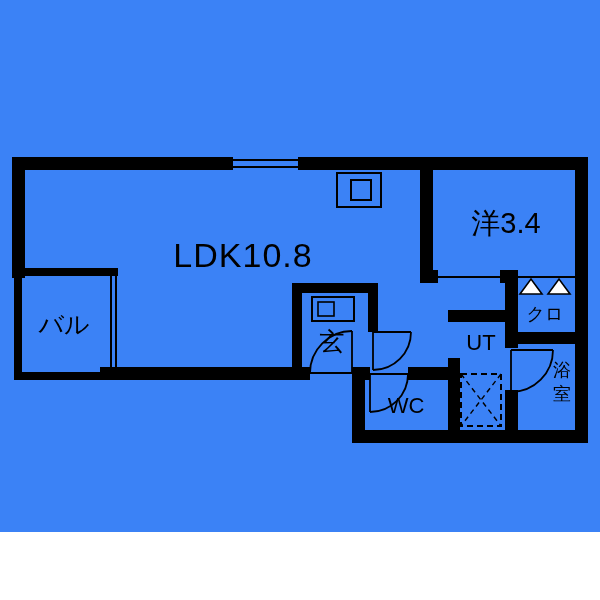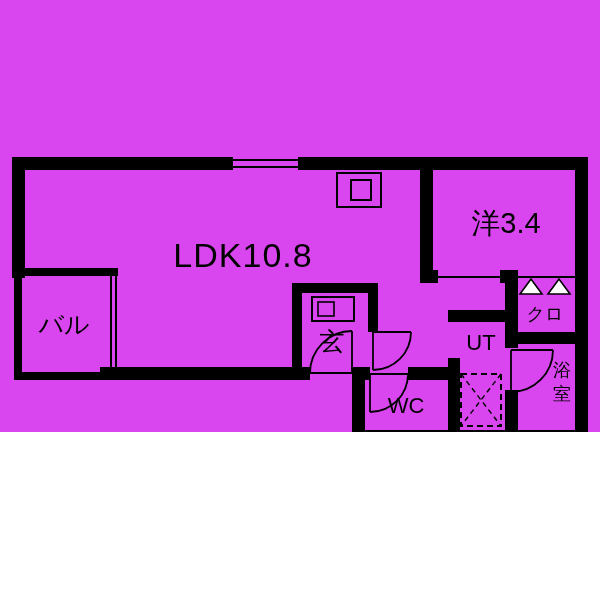--- a/index.html
+++ b/index.html
@@ -3,7 +3,7 @@
 <meta charset="utf-8">
 <style>
   html,body{margin:0;padding:0;background:#ffffff;}
-  .page{position:relative;width:600px;height:432px;background:#d946ef;overflow:hidden;}
+  .page{position:relative;width:600px;height:532px;background:#3b82f6;overflow:hidden;}
   svg{display:block;}
   .wall{fill:#000000;stroke:none;}
   .thin{stroke:#000000;stroke-width:2;fill:none;}

